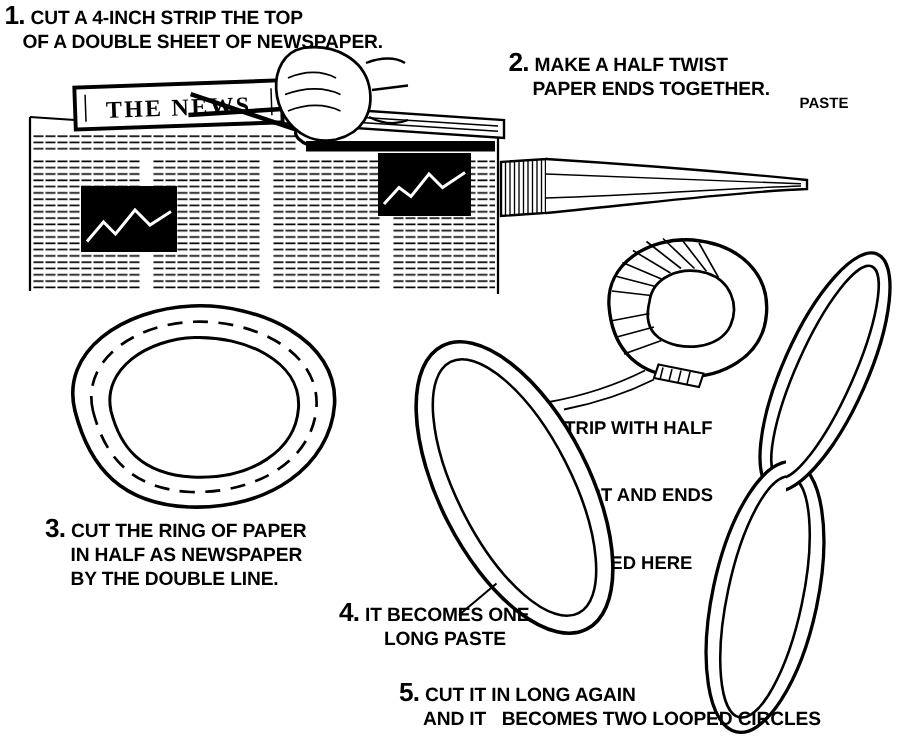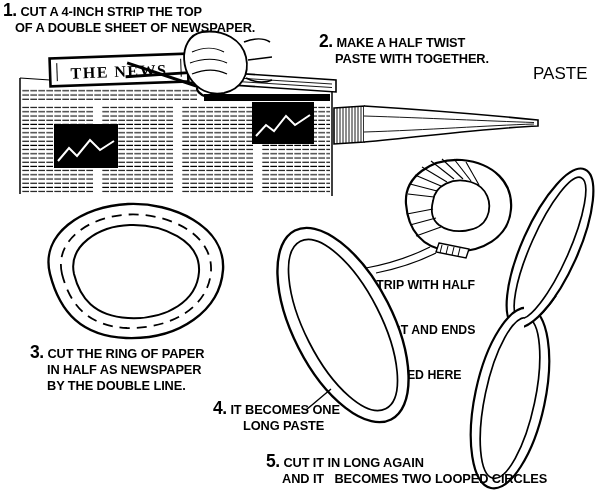--- a/index.html
+++ b/index.html
@@ -24,7 +24,7 @@
     <div class="line" style="padding-left:12px">OF A DOUBLE SHEET OF NEWSPAPER.</div>
   </div>
 
-  <div class="step" style="left:319px;top:33px;">
+  <div class="step" style="left:339px;top:33px;">
     <div class="line"><span class="num">2.</span><span>MAKE A HALF TWIST</span></div>
     <div class="line" style="padding-left:16px">PASTE WITH TOGETHER.</div>
   </div>

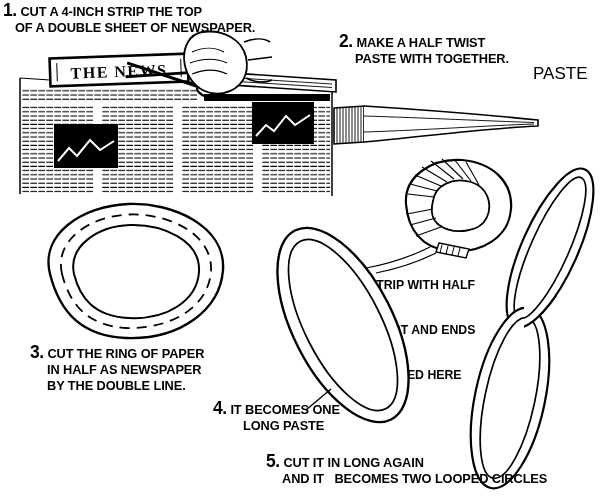--- a/index.html
+++ b/index.html
@@ -26,7 +26,7 @@
 
   <div class="step" style="left:339px;top:33px;">
     <div class="line"><span class="num">2.</span><span>MAKE A HALF TWIST</span></div>
-    <div class="line" style="padding-left:16px">PASTE WITH TOGETHER.</div>
+    <div class="line" style="padding-left:16px">PAPER ENDS TOGETHER.</div>
   </div>
 
   <div class="lbl" style="left:533px;top:64px;">PASTE</div>

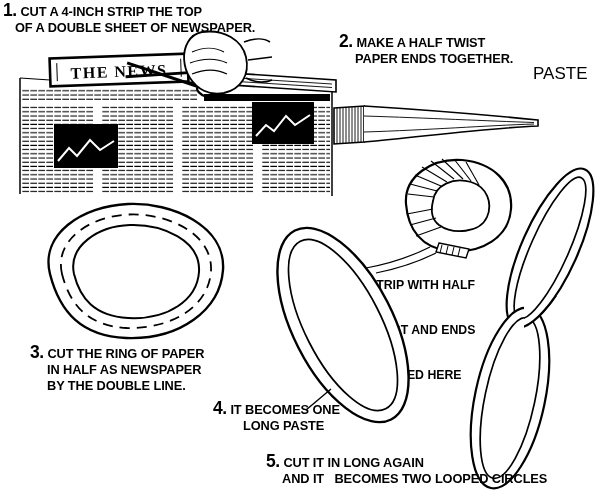--- a/index.html
+++ b/index.html
@@ -9,7 +9,7 @@
   .step{position:absolute;font-weight:700;font-size:12.8px;letter-spacing:-0.1px;line-height:16px}
   .step .line{white-space:pre}
   .num{font-size:17.5px;letter-spacing:-0.6px;margin-right:4px}
-  .lbl{position:absolute;font-weight:400;font-size:17px;white-space:pre}
+  .lbl{position:absolute;font-weight:700;font-size:10px;white-space:pre}
   .note{position:absolute;font-weight:700;font-size:12.3px;line-height:15px;white-space:pre}
   .ill{position:absolute}
   svg{display:block;overflow:visible}

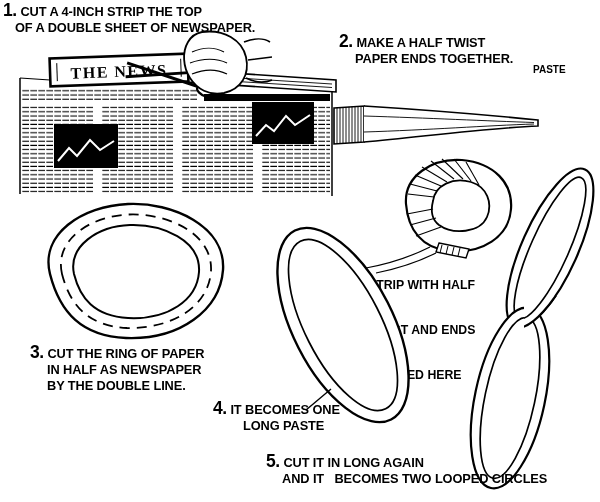--- a/index.html
+++ b/index.html
@@ -165,7 +165,7 @@
     <line x1="78" y1="202" x2="103" y2="181" stroke="#000" stroke-width="1.4"></line>
   </svg>
 
-  <div class="step" style="left:213px;top:400px;">
+  <div class="step" style="left:226px;top:400px;">
     <div class="line"><span class="num">4.</span><span>IT BECOMES ONE</span></div>
     <div class="line" style="padding-left:30px">LONG PASTE</div>
   </div>

